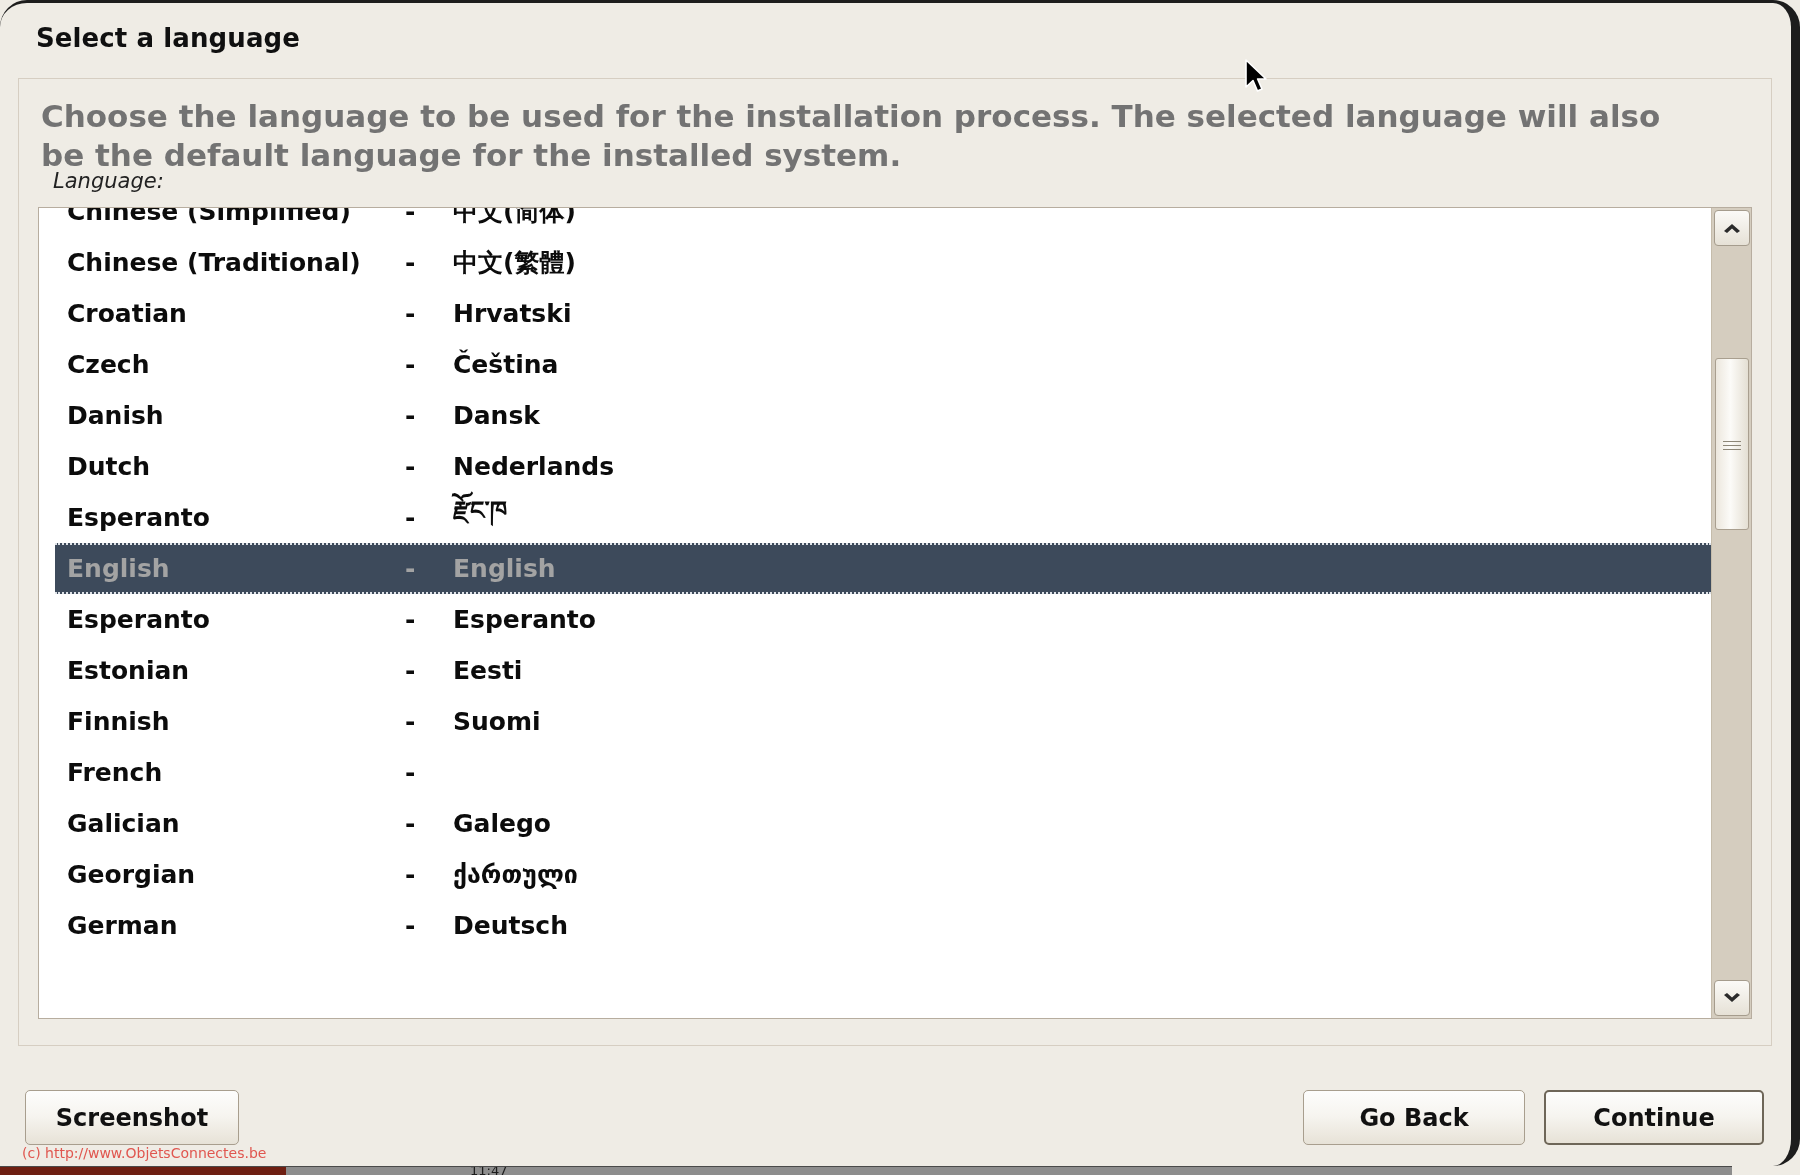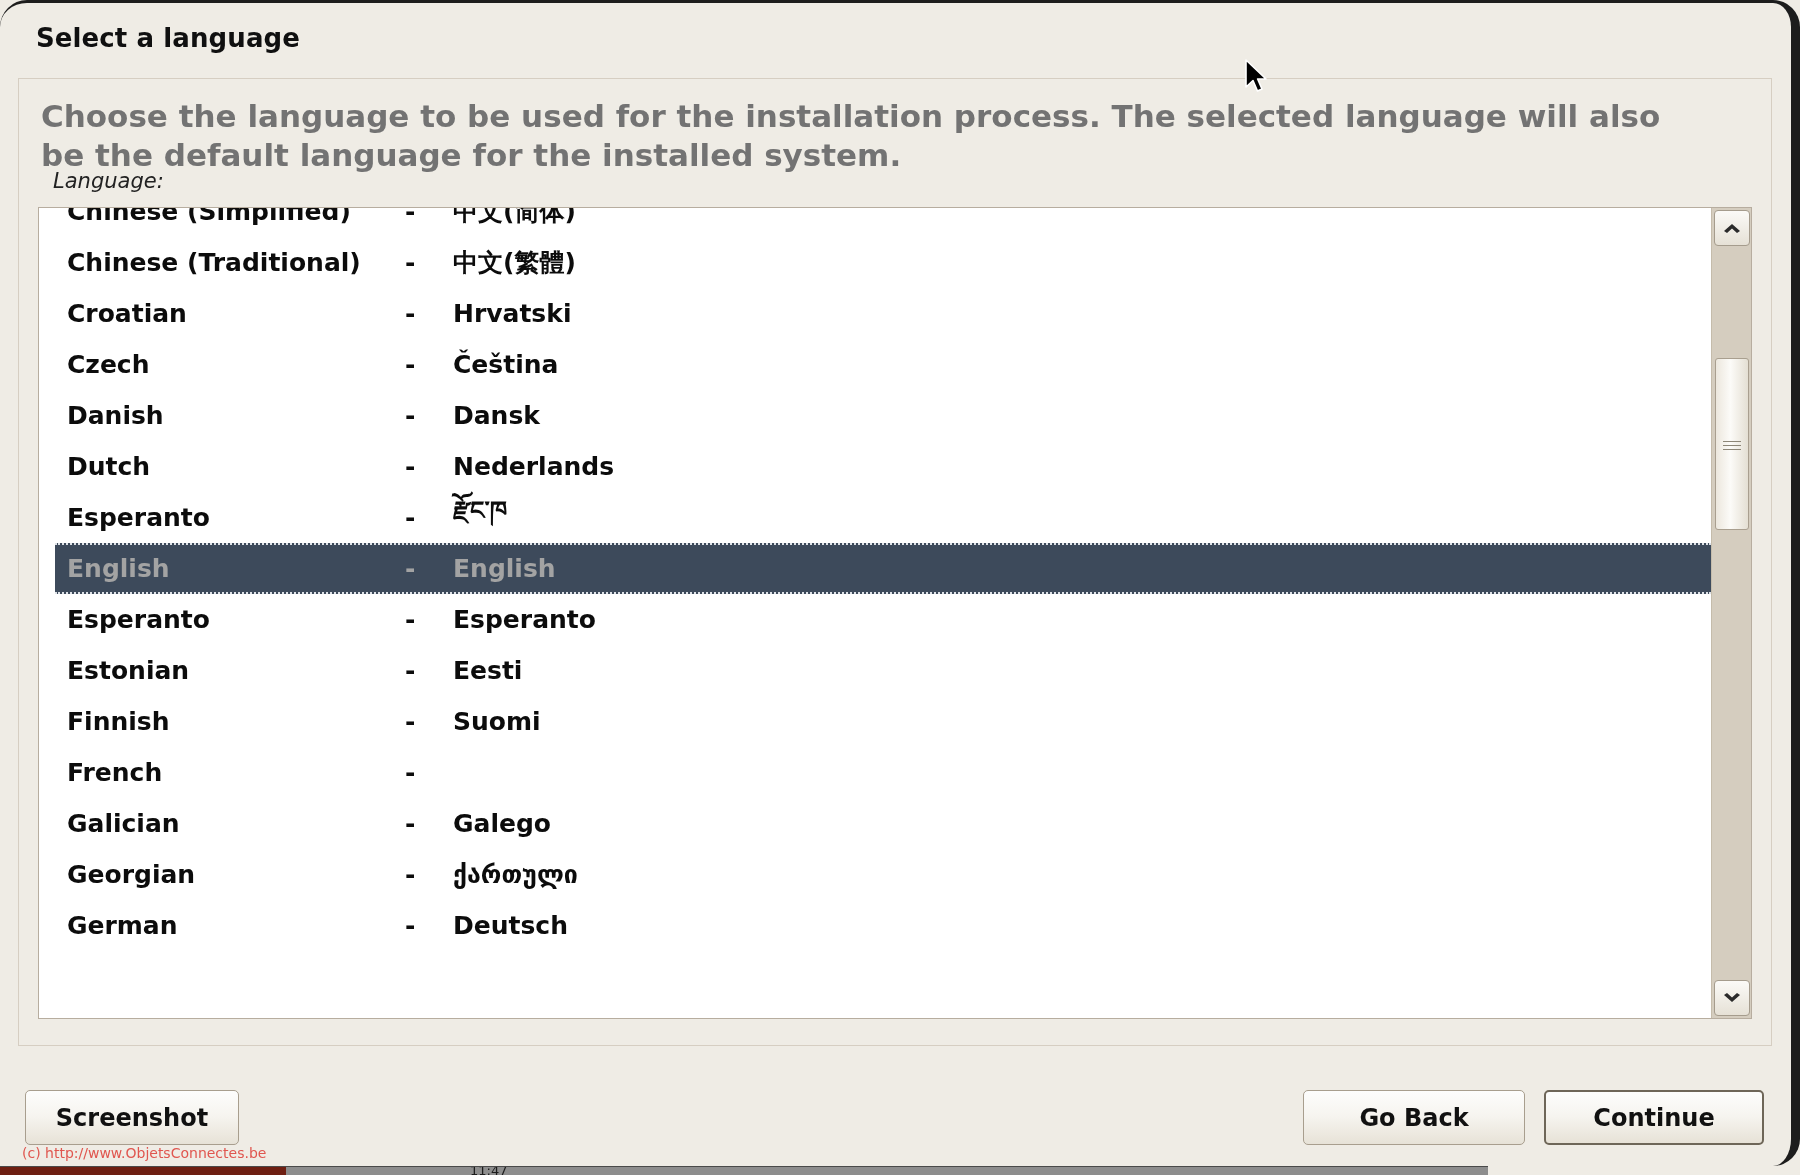--- a/index.html
+++ b/index.html
@@ -227,7 +227,7 @@
     position: absolute;
     left: 0;
     bottom: 0;
-    width: 1488px;
+    width: 1732px;
     height: 9px;
     background: #8d8d8d;
     border-top: 1px solid #4a4a4a;

